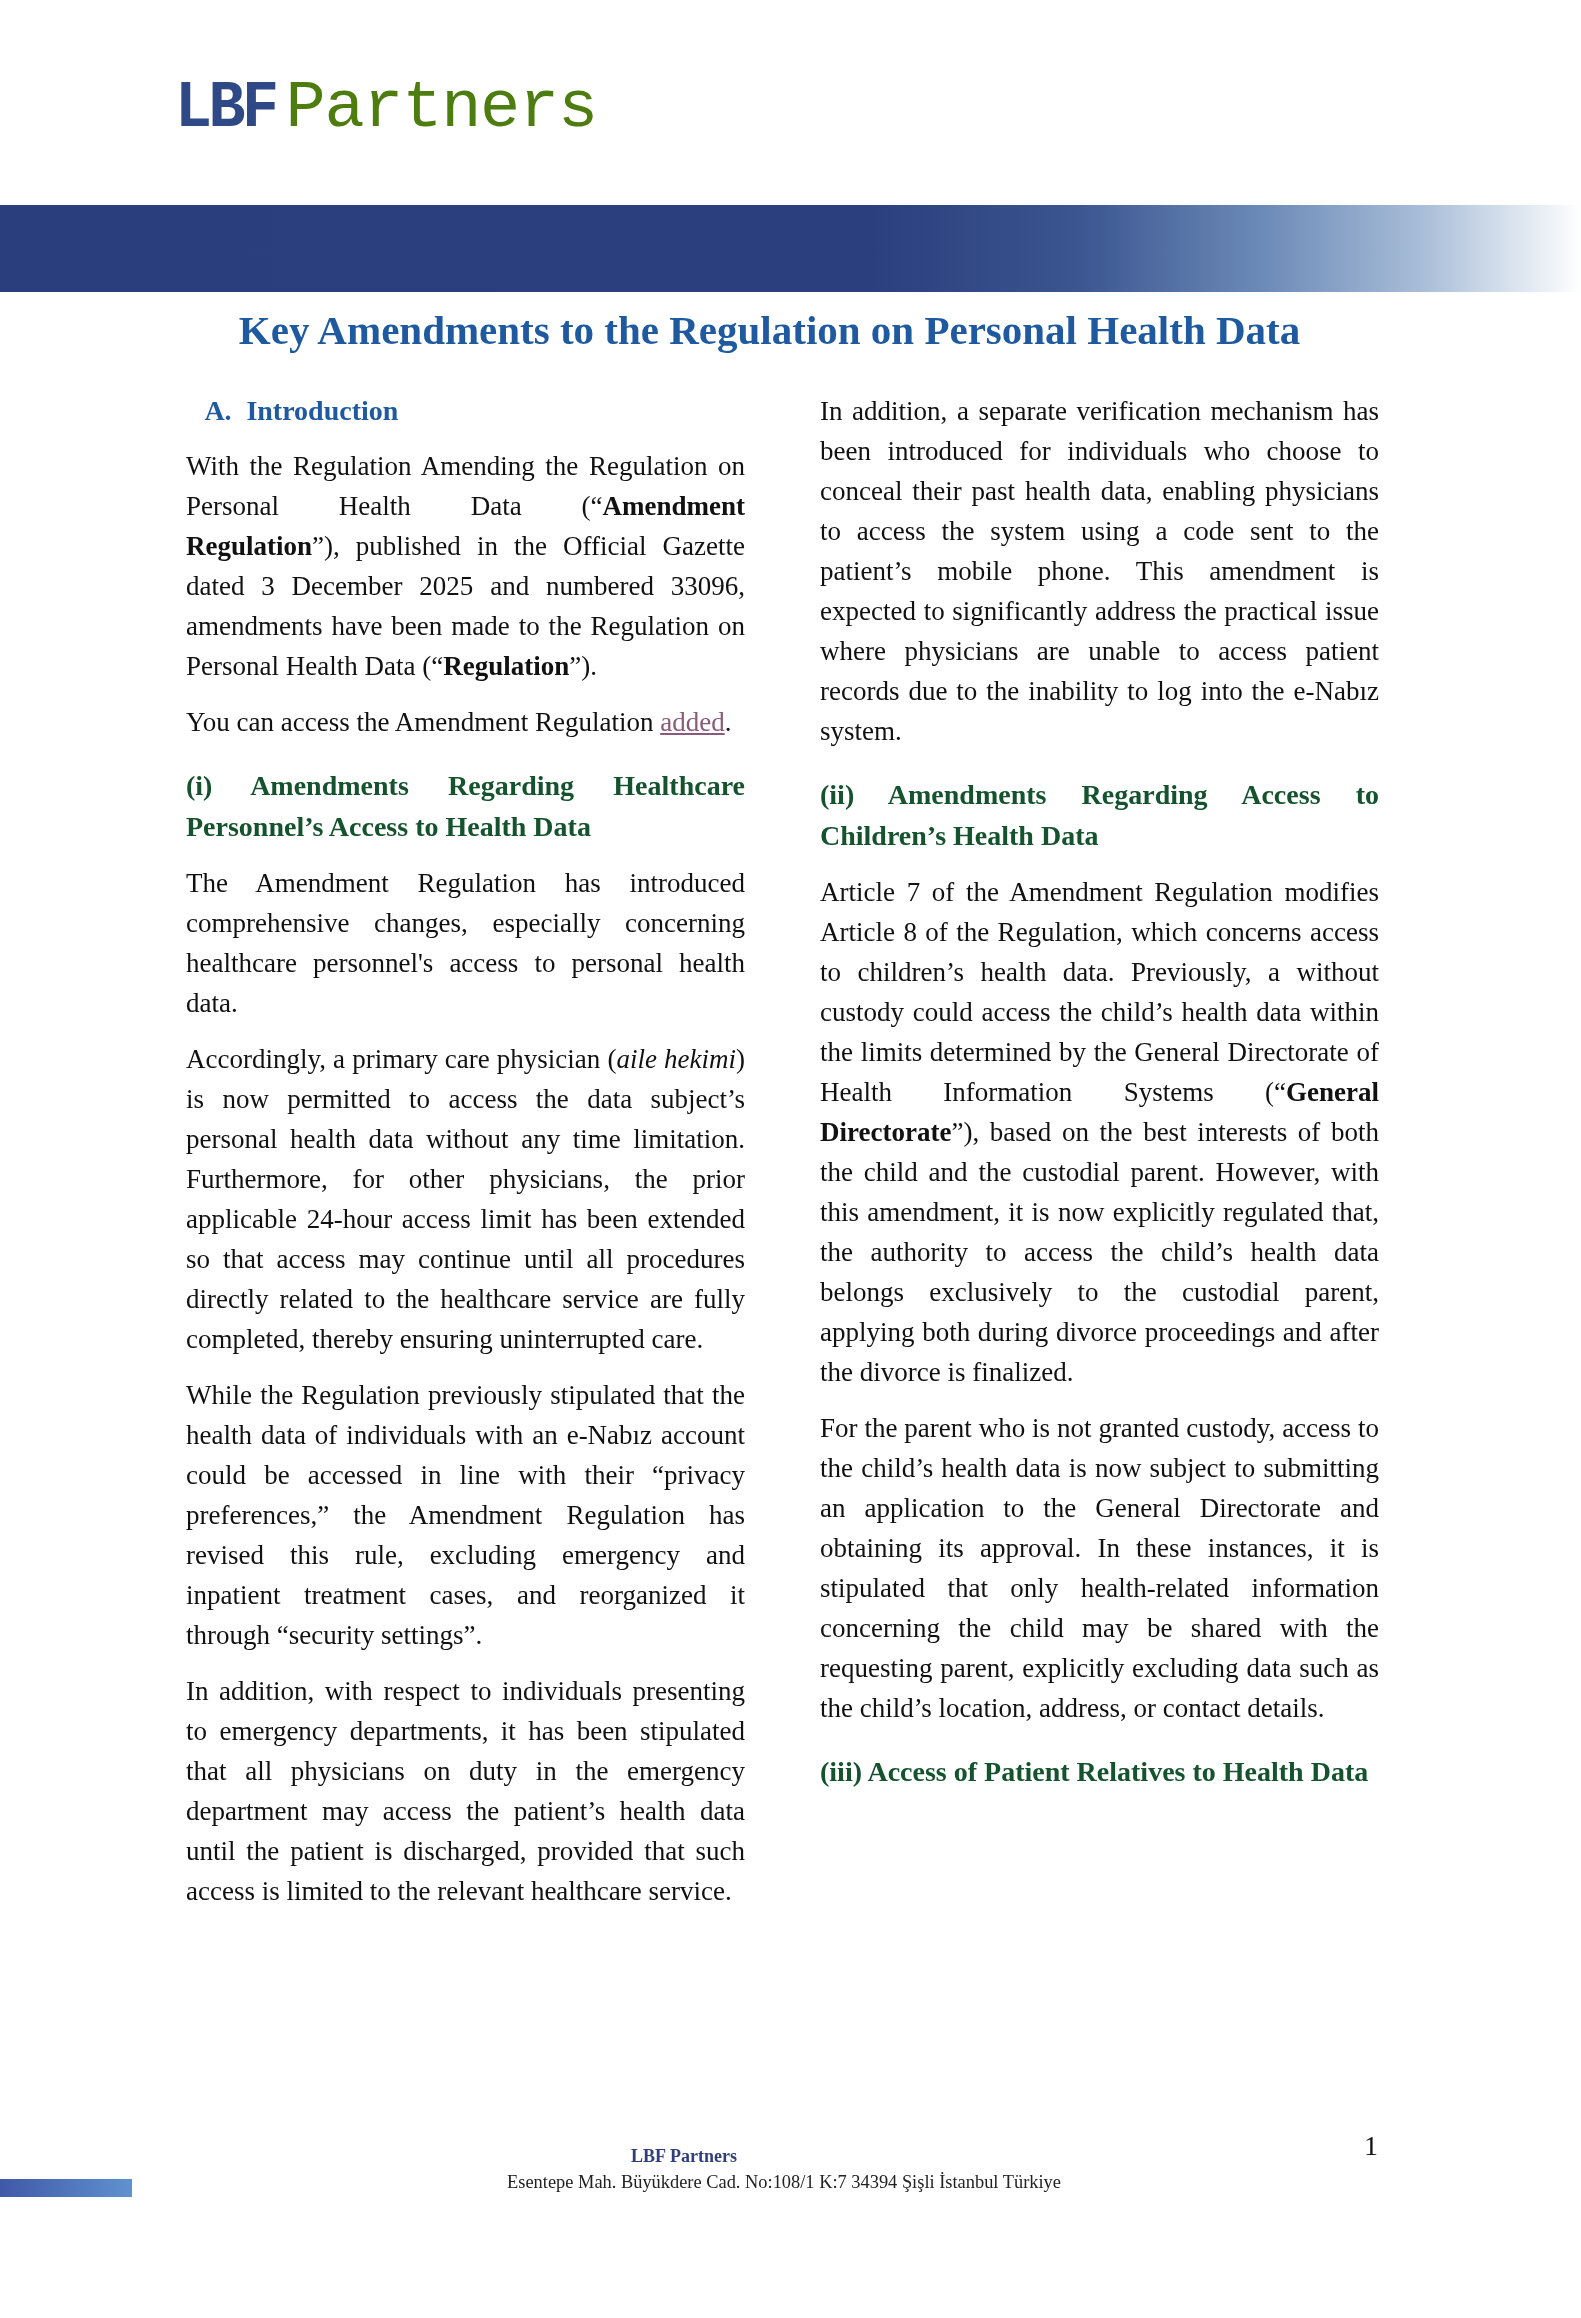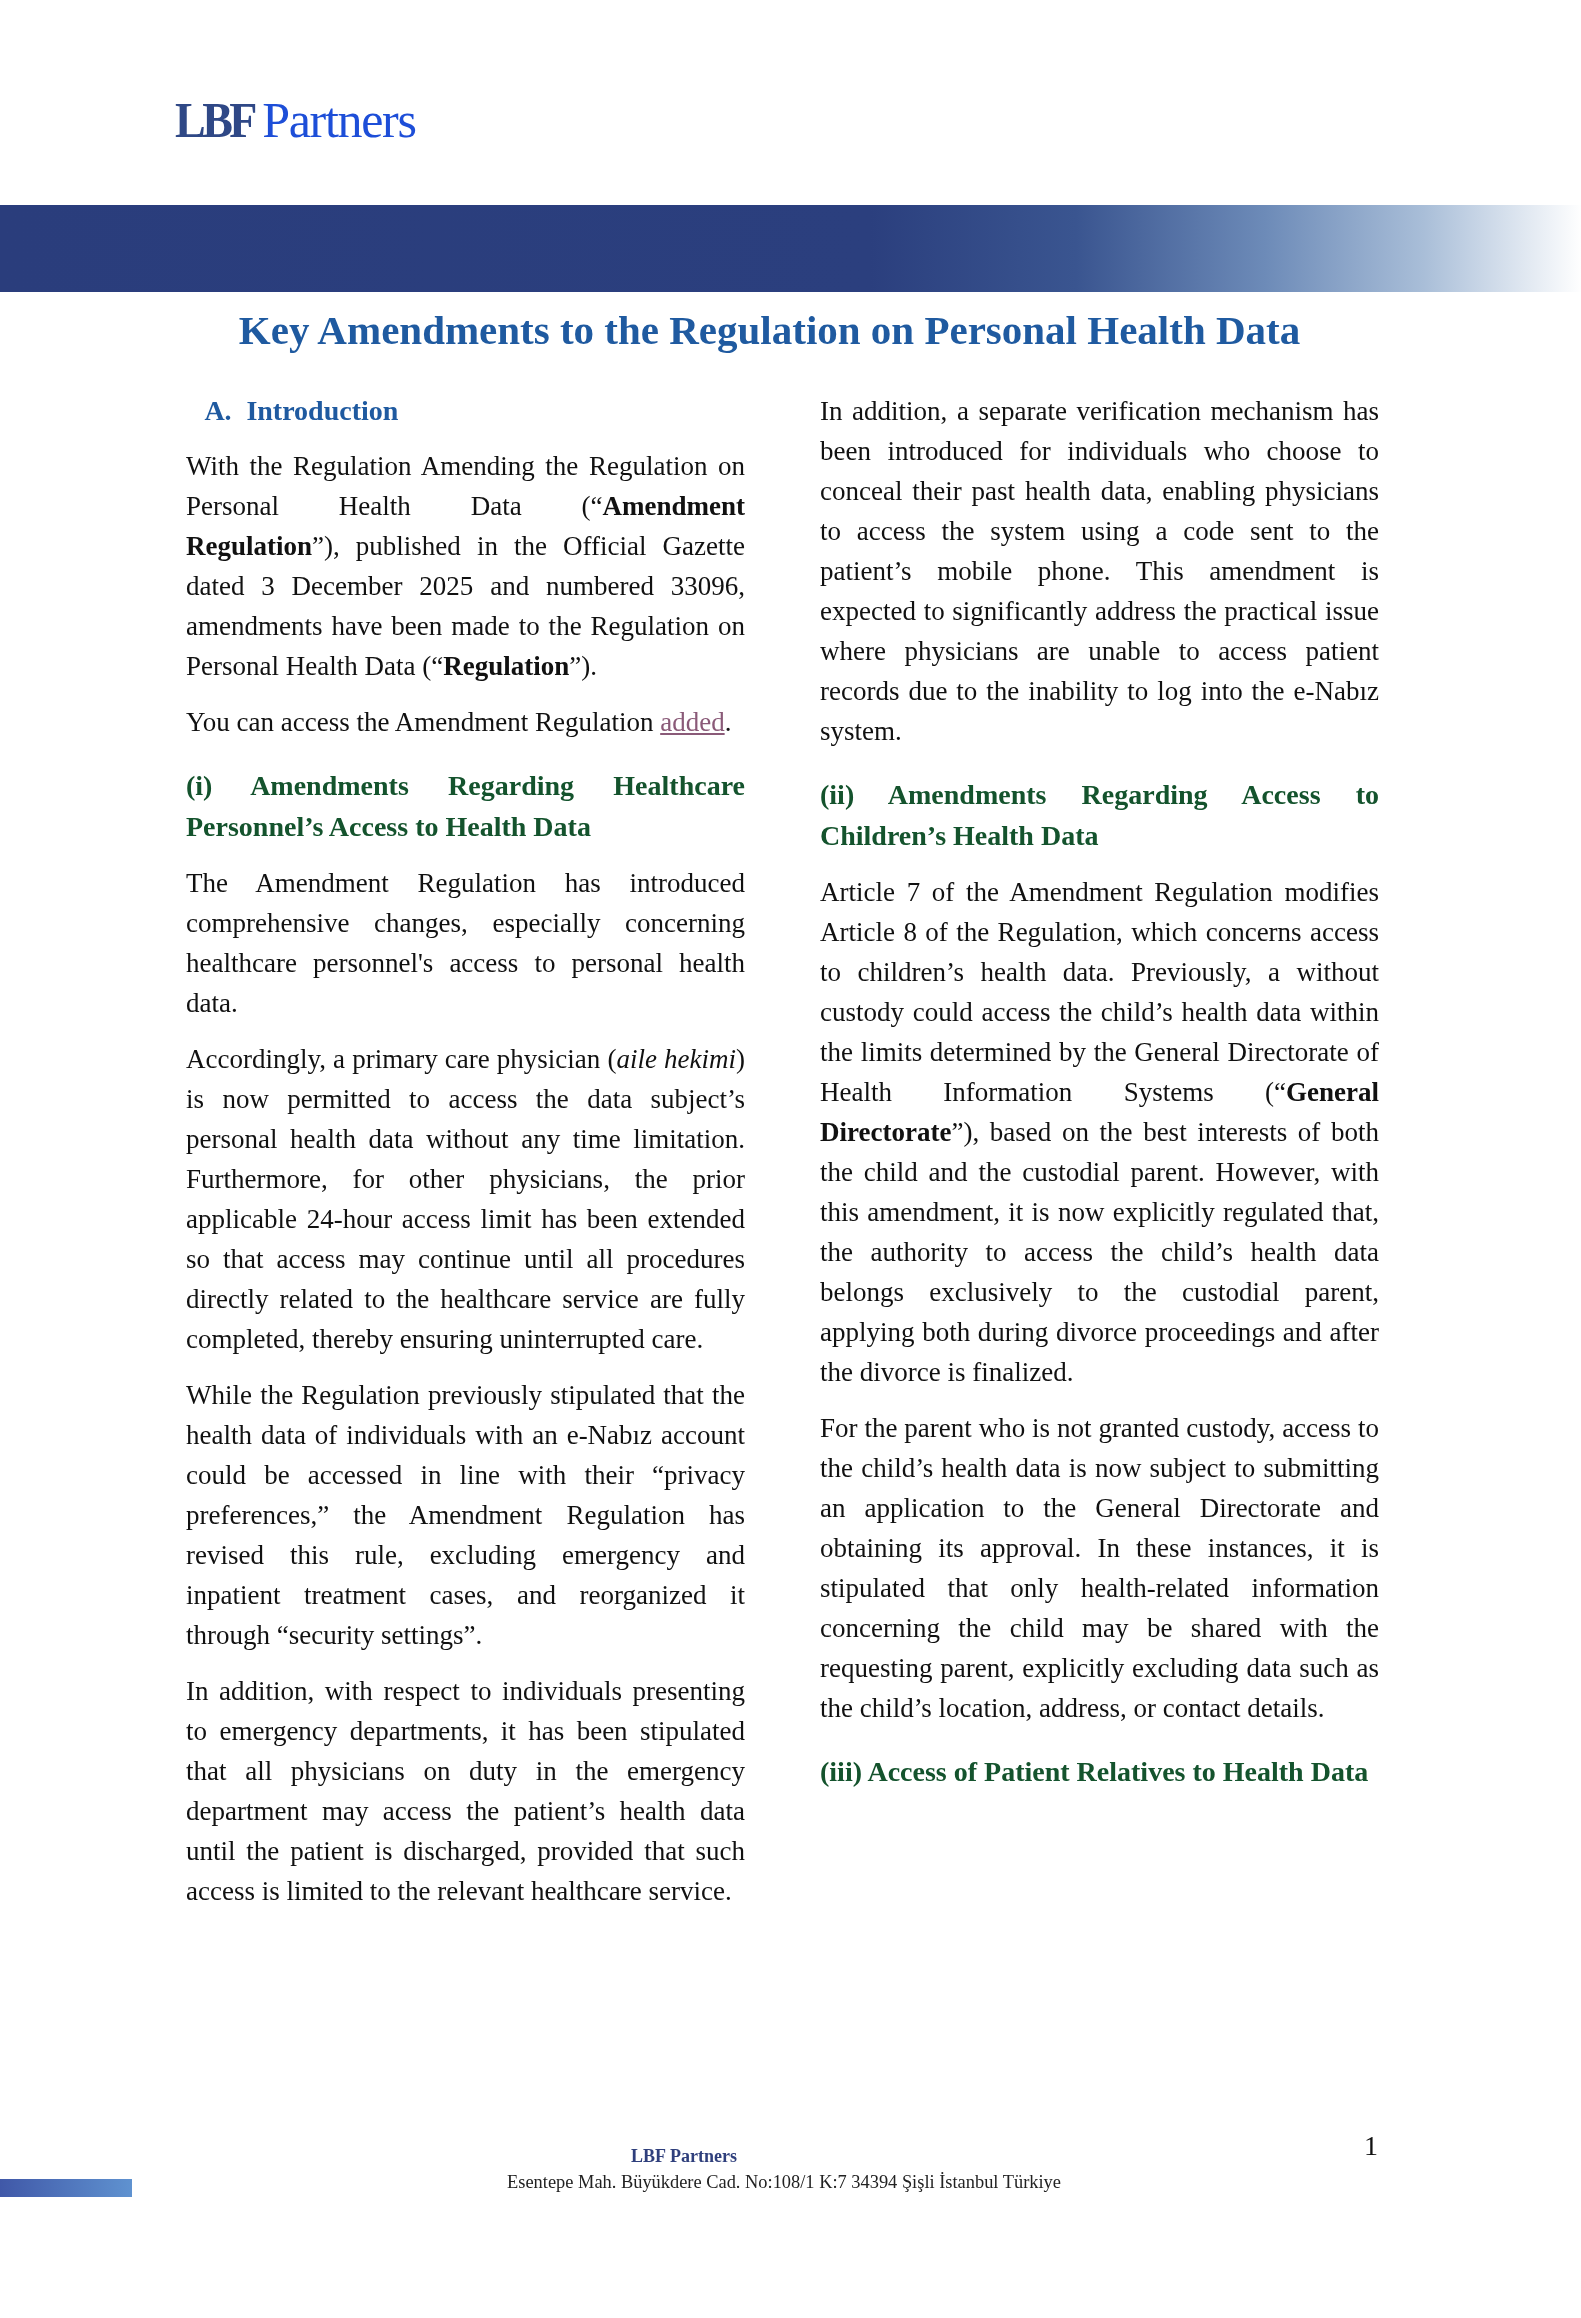--- a/index.html
+++ b/index.html
@@ -5,8 +5,8 @@
   html, body { margin:0; padding:0; background:#ffffff; }
   body { width:1582px; height:2319px; position:relative; overflow:hidden;
          font-family:"Liberation Serif", "DejaVu Serif", serif; color:#111; }
-  .logo { position:absolute; left:175px; top:75px; height:70px; display:flex; align-items:flex-end;
-          font-family:Liberation Serif, serif; font-size:50px; line-height:1; letter-spacing:-1.3px; }
+  .logo { position:absolute; left:175px; top:75px; height:70px; display:flex; 
+          font-family:Liberation Mono, monospace; font-size:67px; line-height:1; letter-spacing:-1.3px; }
   .logo .lbf { color:#2f4886; font-weight:bold; letter-spacing:-3.8px; transform:scaleX(0.92); transform-origin:left bottom; display:inline-block; }
   .logo .partners { color:#1d4ed8; font-weight:normal; margin-left:1.3px; }
   .band { position:absolute; left:0; top:205px; width:1582px; height:87px;

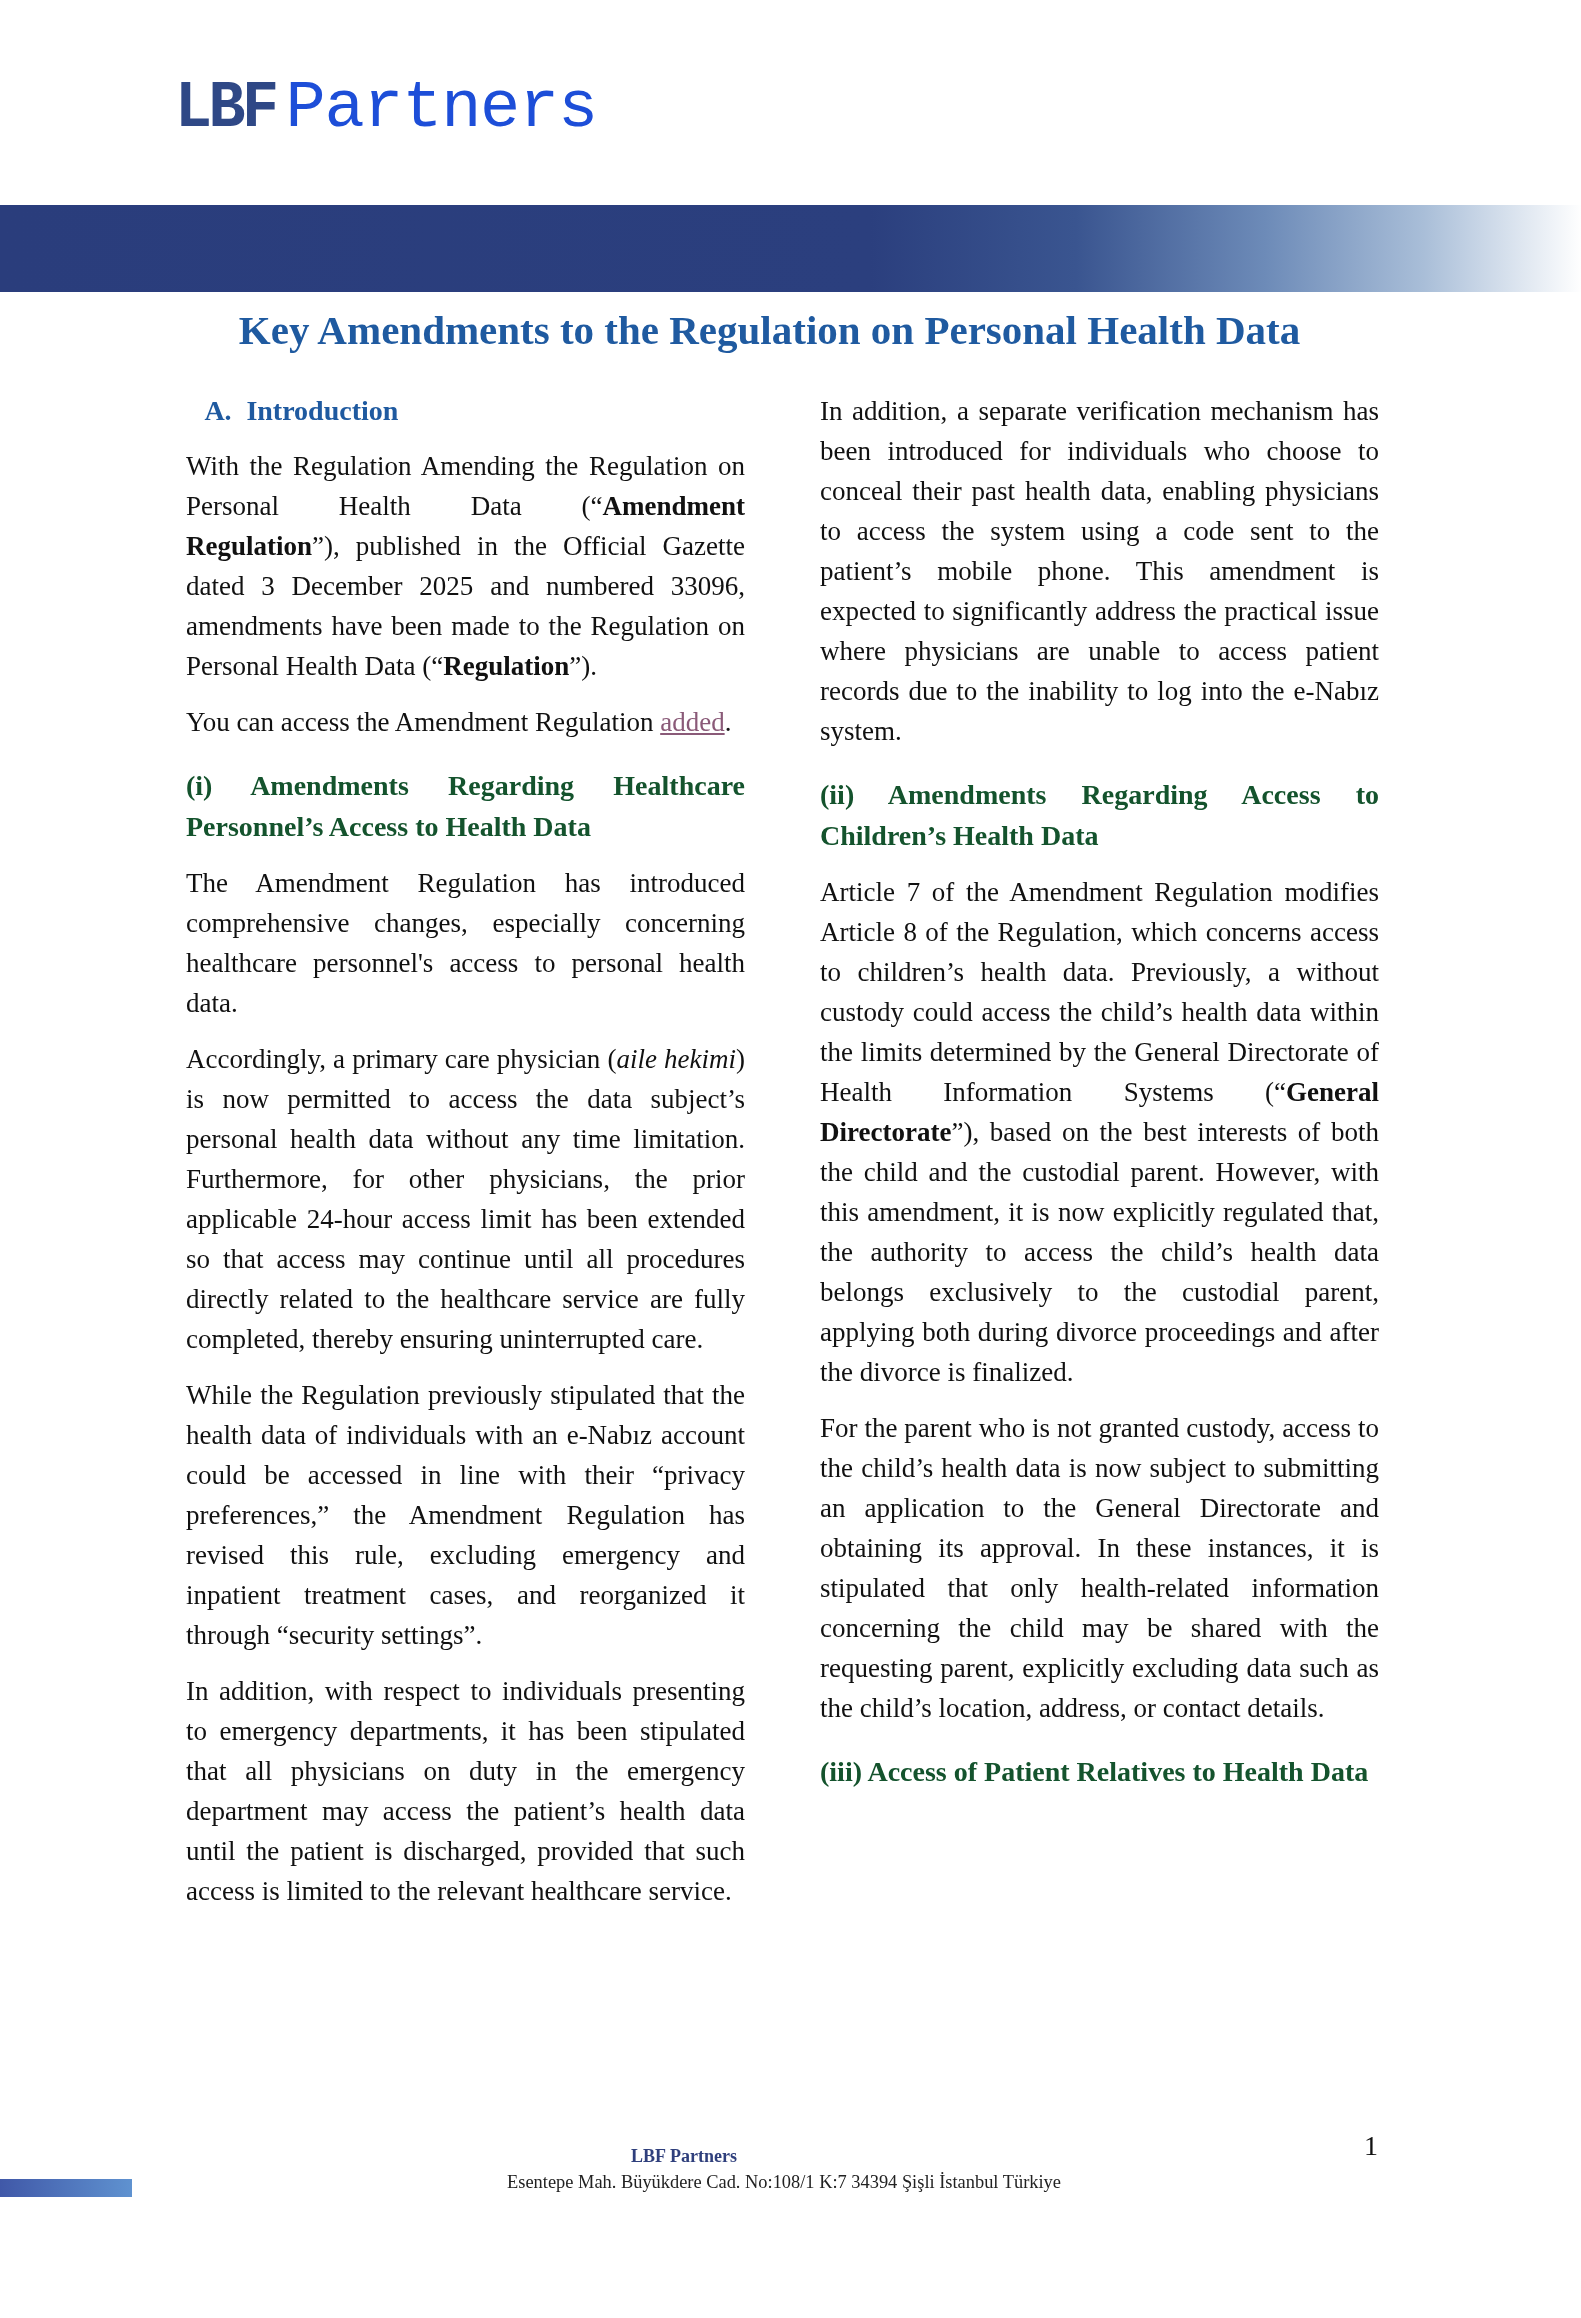--- a/index.html
+++ b/index.html
@@ -8,7 +8,7 @@
   .logo { position:absolute; left:175px; top:75px; height:70px; display:flex; 
           font-family:Liberation Mono, monospace; font-size:67px; line-height:1; letter-spacing:-1.3px; }
   .logo .lbf { color:#2f4886; font-weight:bold; letter-spacing:-3.8px; transform:scaleX(0.92); transform-origin:left bottom; display:inline-block; }
-  .logo .partners { color:#1d4ed8; font-weight:normal; margin-left:1.3px; }
+  .logo .partners { color:#4d7c0f; font-weight:normal; margin-left:1.3px; }
   .band { position:absolute; left:0; top:205px; width:1582px; height:87px;
           background:linear-gradient(to right, #2a3d7c 0%, #2b3f7e 55%, #3a5590 68%, #6d8bb8 80%, #a9bed8 90%, #ffffff 100%); }
   .title { position:absolute; left:0; width:1539px; top:306px; text-align:center;

